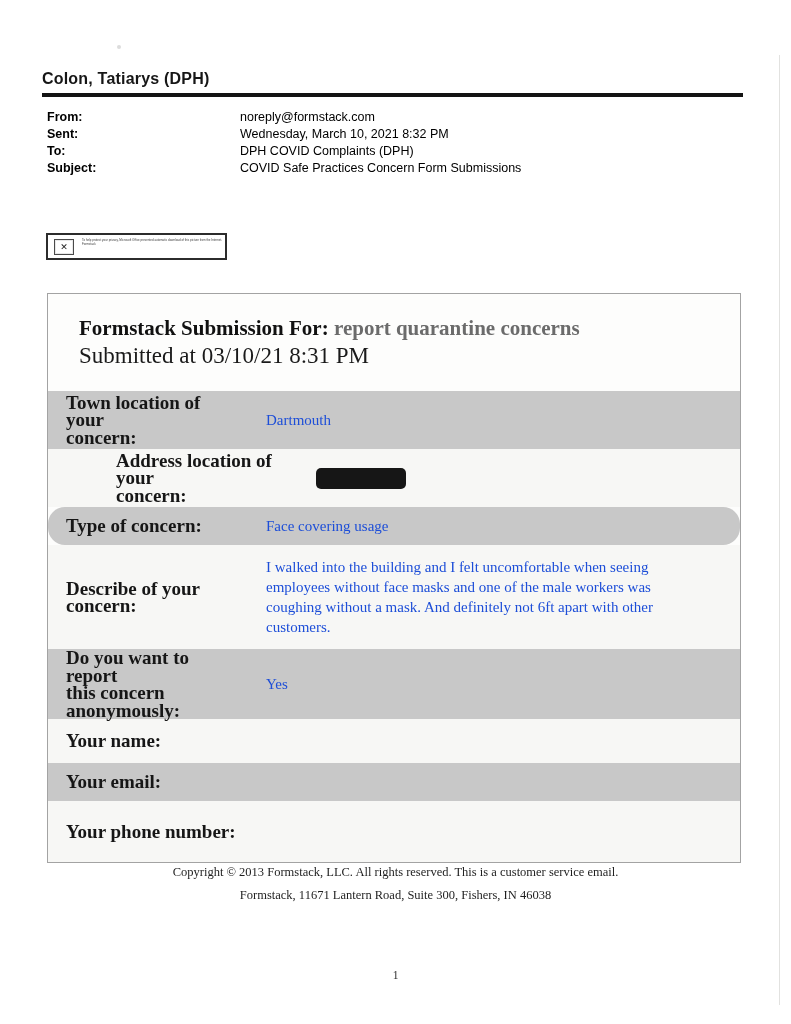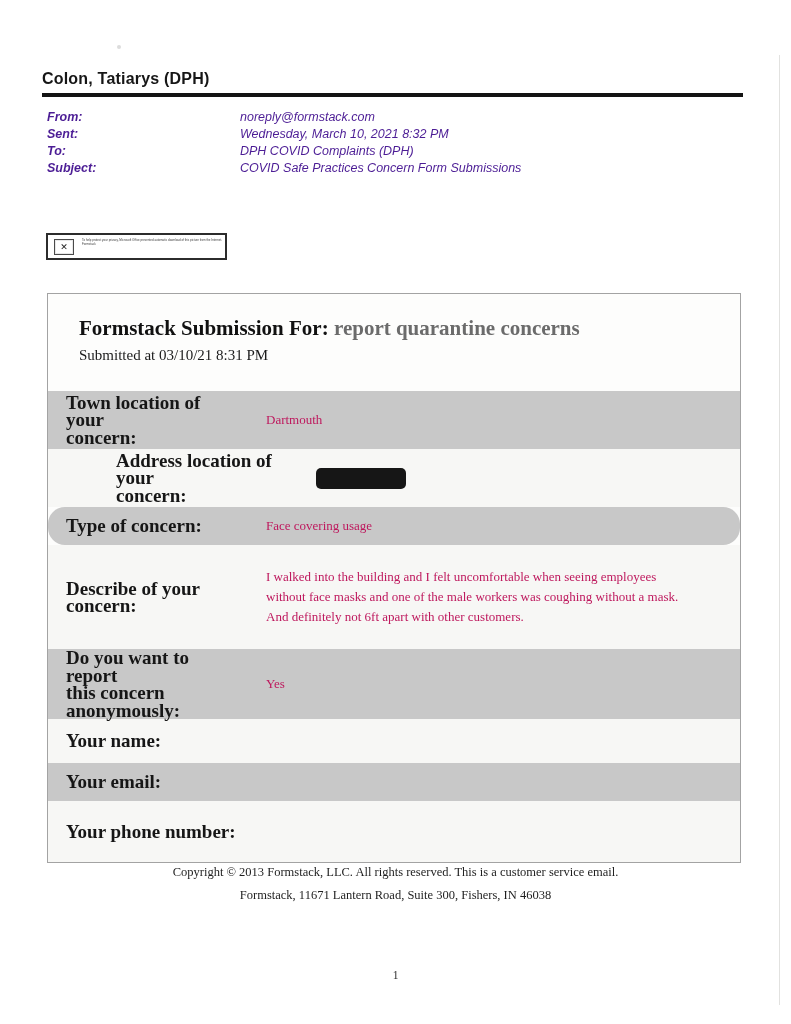--- a/index.html
+++ b/index.html
@@ -15,7 +15,7 @@
   .recipient-title { font-size:16px; font-weight:bold; color:#161616; letter-spacing:0.2px; }
   .header-rule { margin-top:5px; height:4px; background:var(--rule,#131313); width:701px; }
   .email-fields { margin-top:12px; }
-  .email-field-row { display:flex; padding-left:5px; line-height:17px; font-size:12.5px; color:#4c1d95;font-style:italic; }
+  .email-field-row { display:flex; padding-left:5px; line-height:17px; font-size:12.5px; color:#000000; }
   .email-field-label { width:193px; font-weight:bold; }
   .email-field-value { flex:1; }
 

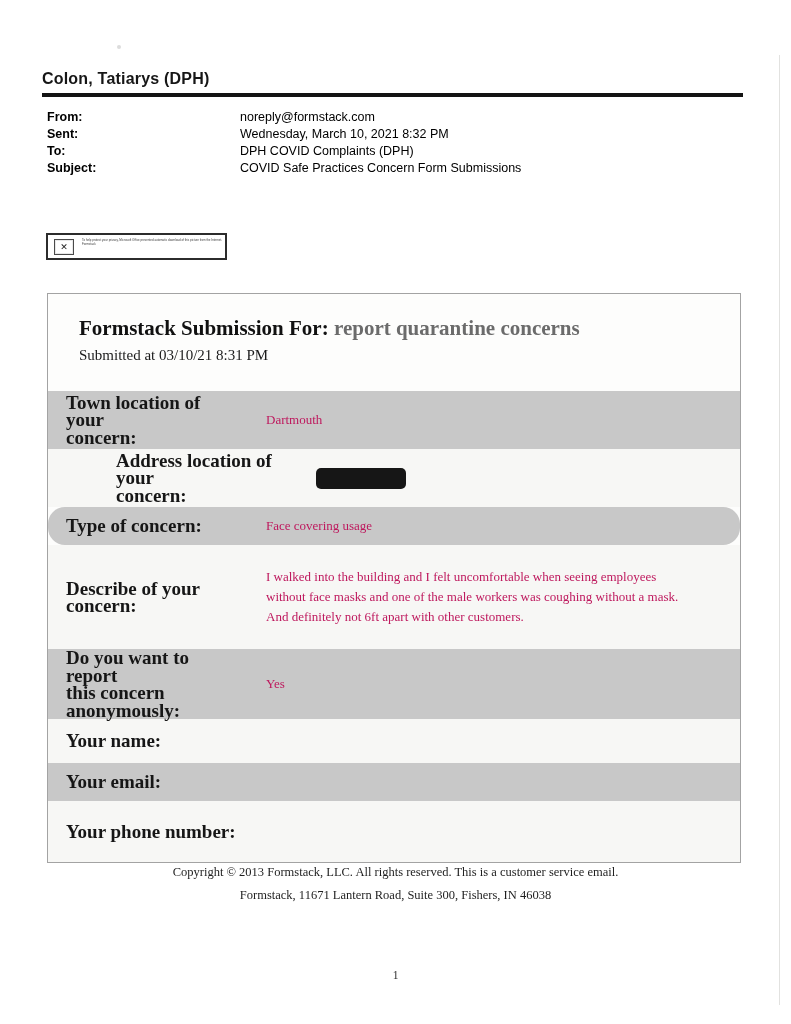--- a/index.html
+++ b/index.html
@@ -30,7 +30,7 @@
   .form-header { padding:21px 20px 0 31px; height:97px; background:#fdfdfc; }
   .form-title { font-size:21px; font-weight:bold; color:#111; line-height:27px; }
   .form-title .form-name { color:var(--formname,#6b6b6b); }
-  .submitted-line { font-size:15px; color:#1a1a1a; line-height:27px; font-weight:normal; }
+  .submitted-line { font-size:23px; color:#1a1a1a; line-height:27px; font-weight:normal; }
 
   .form-rows { width:100%; }
   .form-row { display:flex; align-items:center; padding-left:18px; background:var(--lightrow,#f7f7f5); }

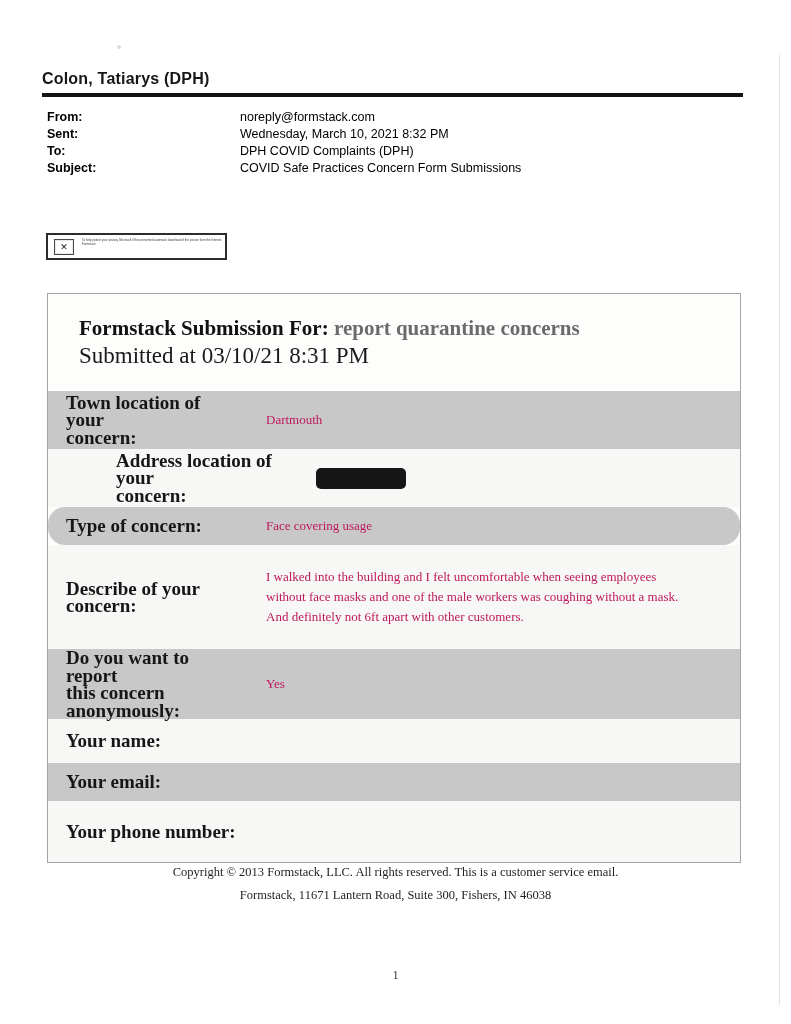--- a/index.html
+++ b/index.html
@@ -45,7 +45,7 @@
   .form-row:nth-child(8) { min-height:61px; }
   .row-label { width:170px; margin-right:30px; font-size:19px; font-weight:bold; color:#161616; line-height:17.5px; }
   .label-line { display:block; }
-  .row-value { flex:1; max-width:424px; font-size:13px; color:#be185d; line-height:20px; }
+  .row-value { flex:1; max-width:424px; font-size:15px; color:#1d4ed8; line-height:20px; }
   .redaction-box { width:90px; height:21px; background:var(--redaction,#161616); border-radius:5px; }
 
   

